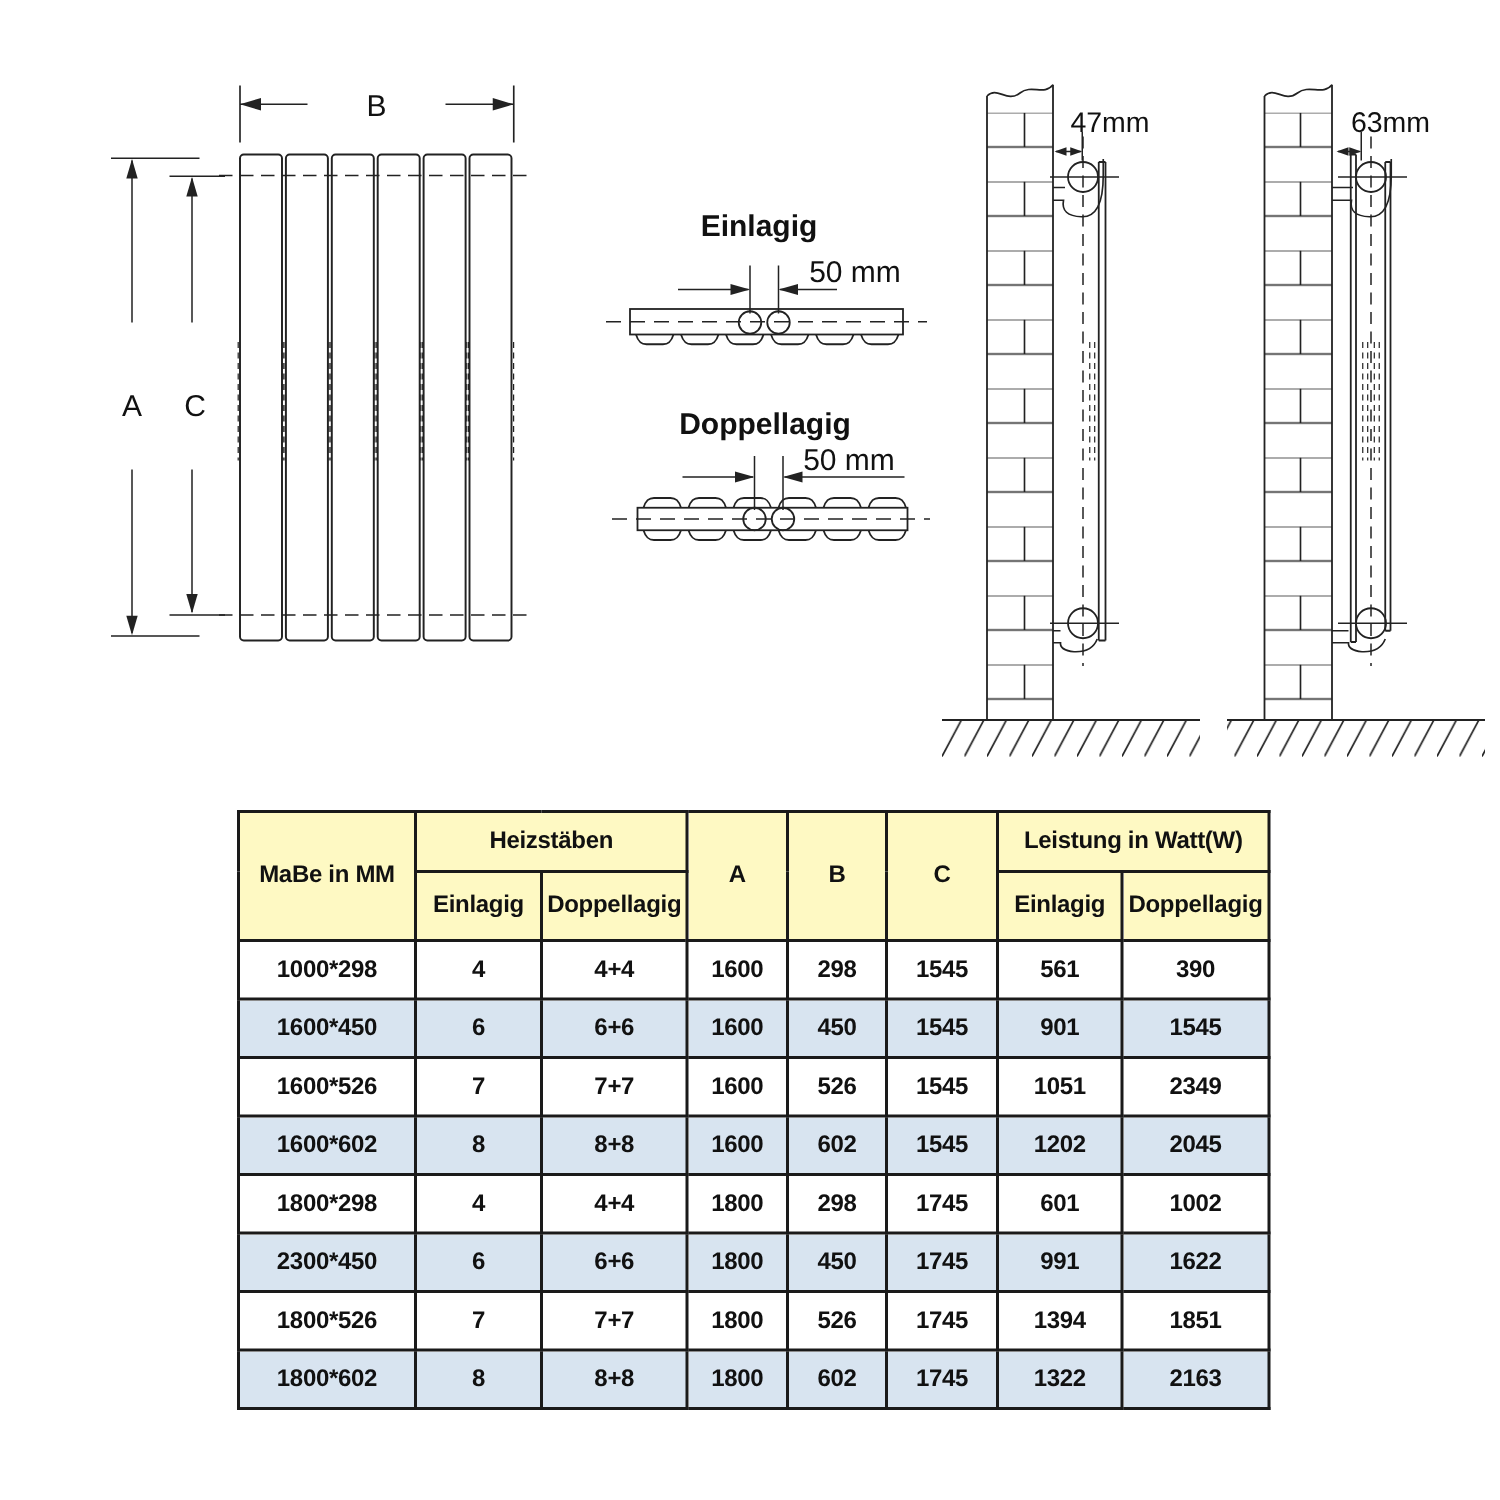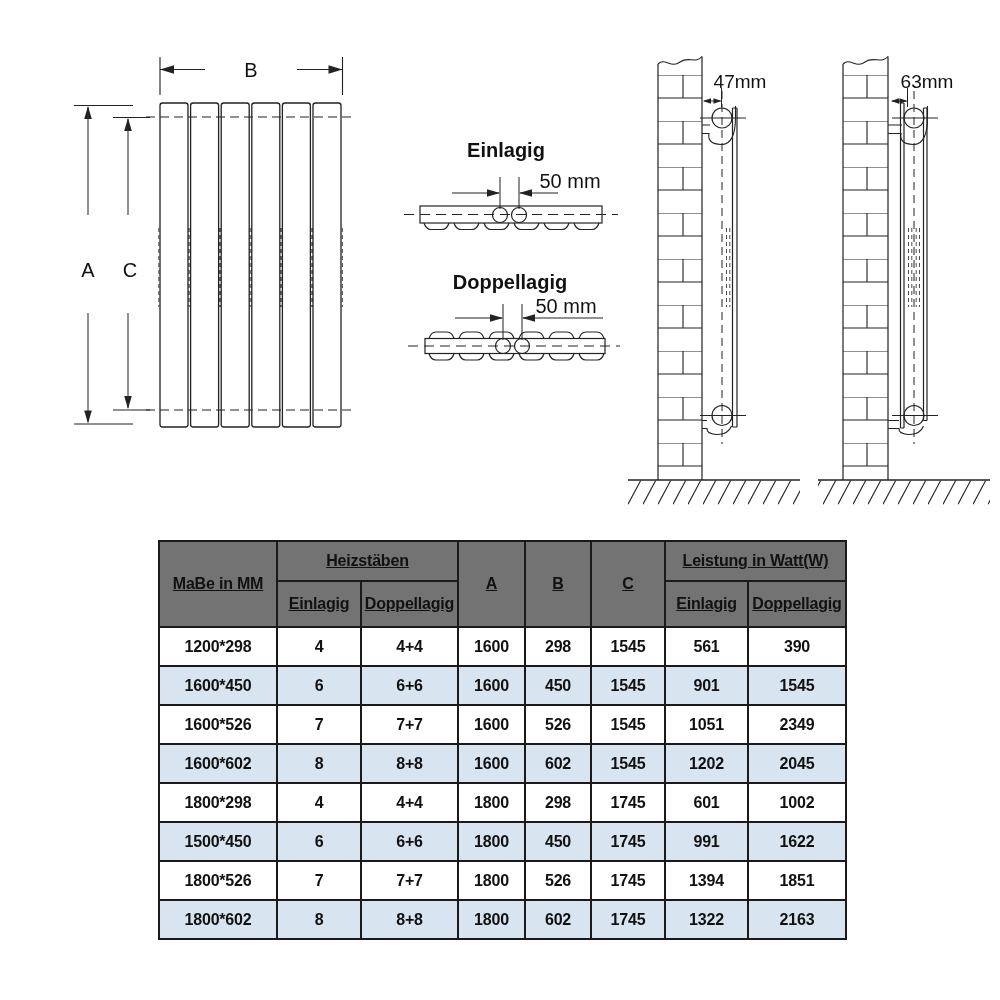--- a/index.html
+++ b/index.html
@@ -17,7 +17,7 @@
              letter-spacing:-0.2px;}
   table.spec th,table.spec td{border:2px solid #1a1a1a;text-align:center;
              vertical-align:middle;padding:0;overflow:hidden;white-space:nowrap;}
-  table.spec thead th{background:#737373;text-decoration:underline;}
+  table.spec thead th{background:#fef9c3;}
   table.spec thead tr.h1 th{height:38px;}
   table.spec thead tr.h2 th{height:44px;}
   table.spec tbody td{height:37px;background:#ffffff;}

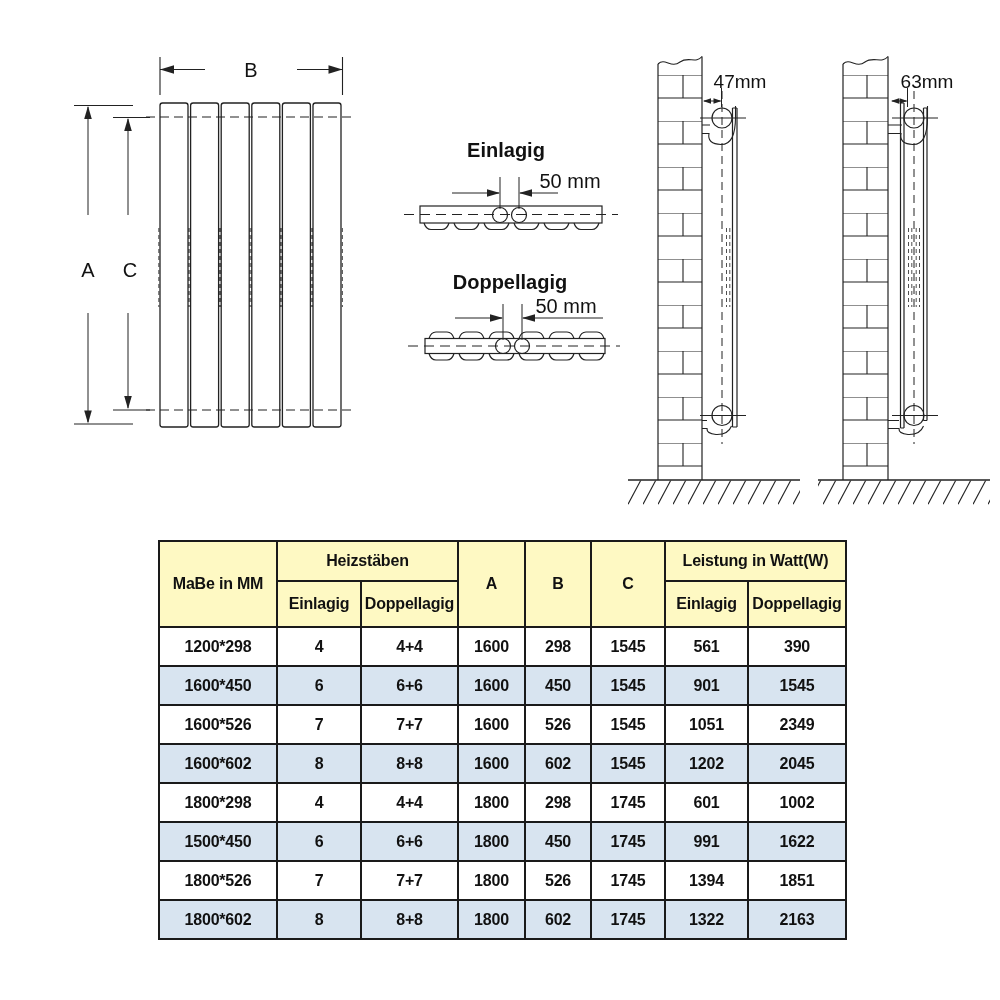--- a/index.html
+++ b/index.html
@@ -198,7 +198,7 @@
     </thead>
     <tbody>
       <tr>
-        <td>1200*298</td>
+        <td>1000*298</td>
         <td>4</td>
         <td>4+4</td>
         <td>1600</td>

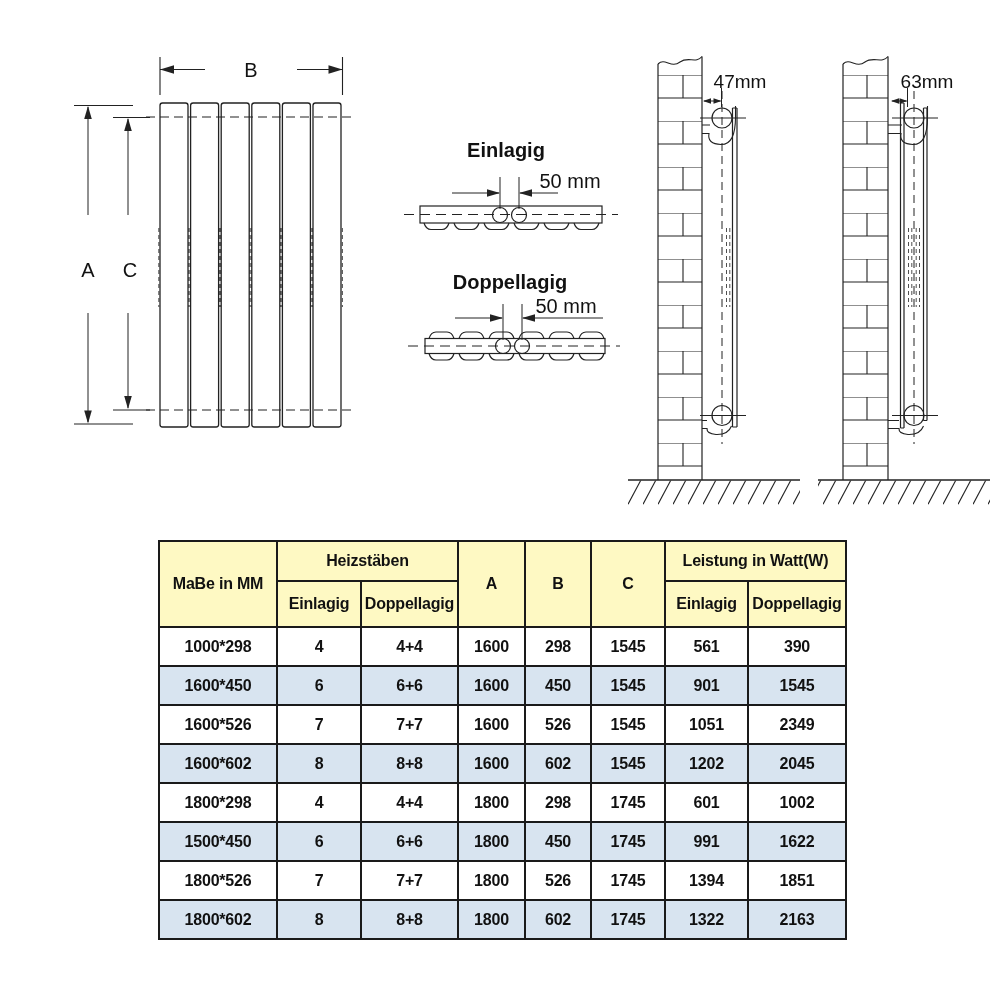--- a/index.html
+++ b/index.html
@@ -248,7 +248,7 @@
         <td>1002</td>
       </tr>
       <tr>
-        <td>1500*450</td>
+        <td>2300*450</td>
         <td>6</td>
         <td>6+6</td>
         <td>1800</td>

